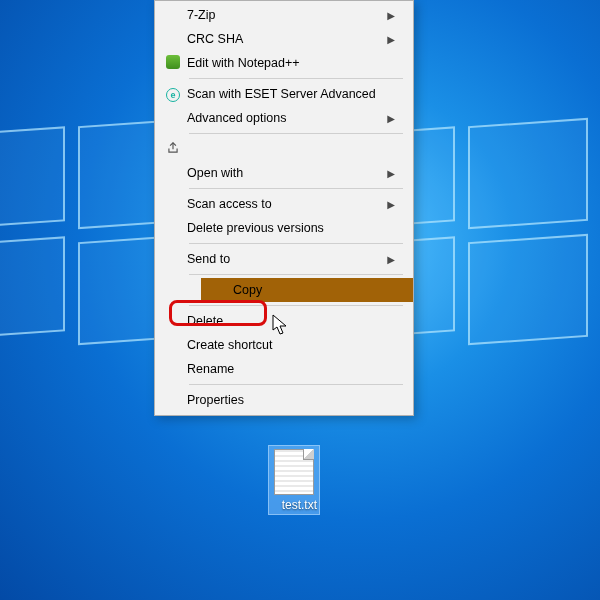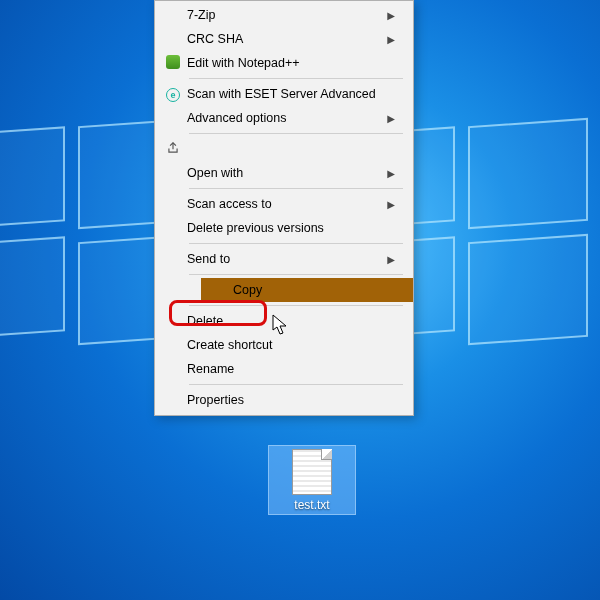--- a/index.html
+++ b/index.html
@@ -38,8 +38,8 @@
   .file-icon {
     position: absolute;
     left: 268px; top: 445px;
-    width: 88px;
-    text-align: center;
+    width: 52px;
+    text-align: right;
     background: rgba(120,190,255,0.55);
     padding: 3px 2px 2px 2px;
     border: 1px solid rgba(200,230,255,0.5);

